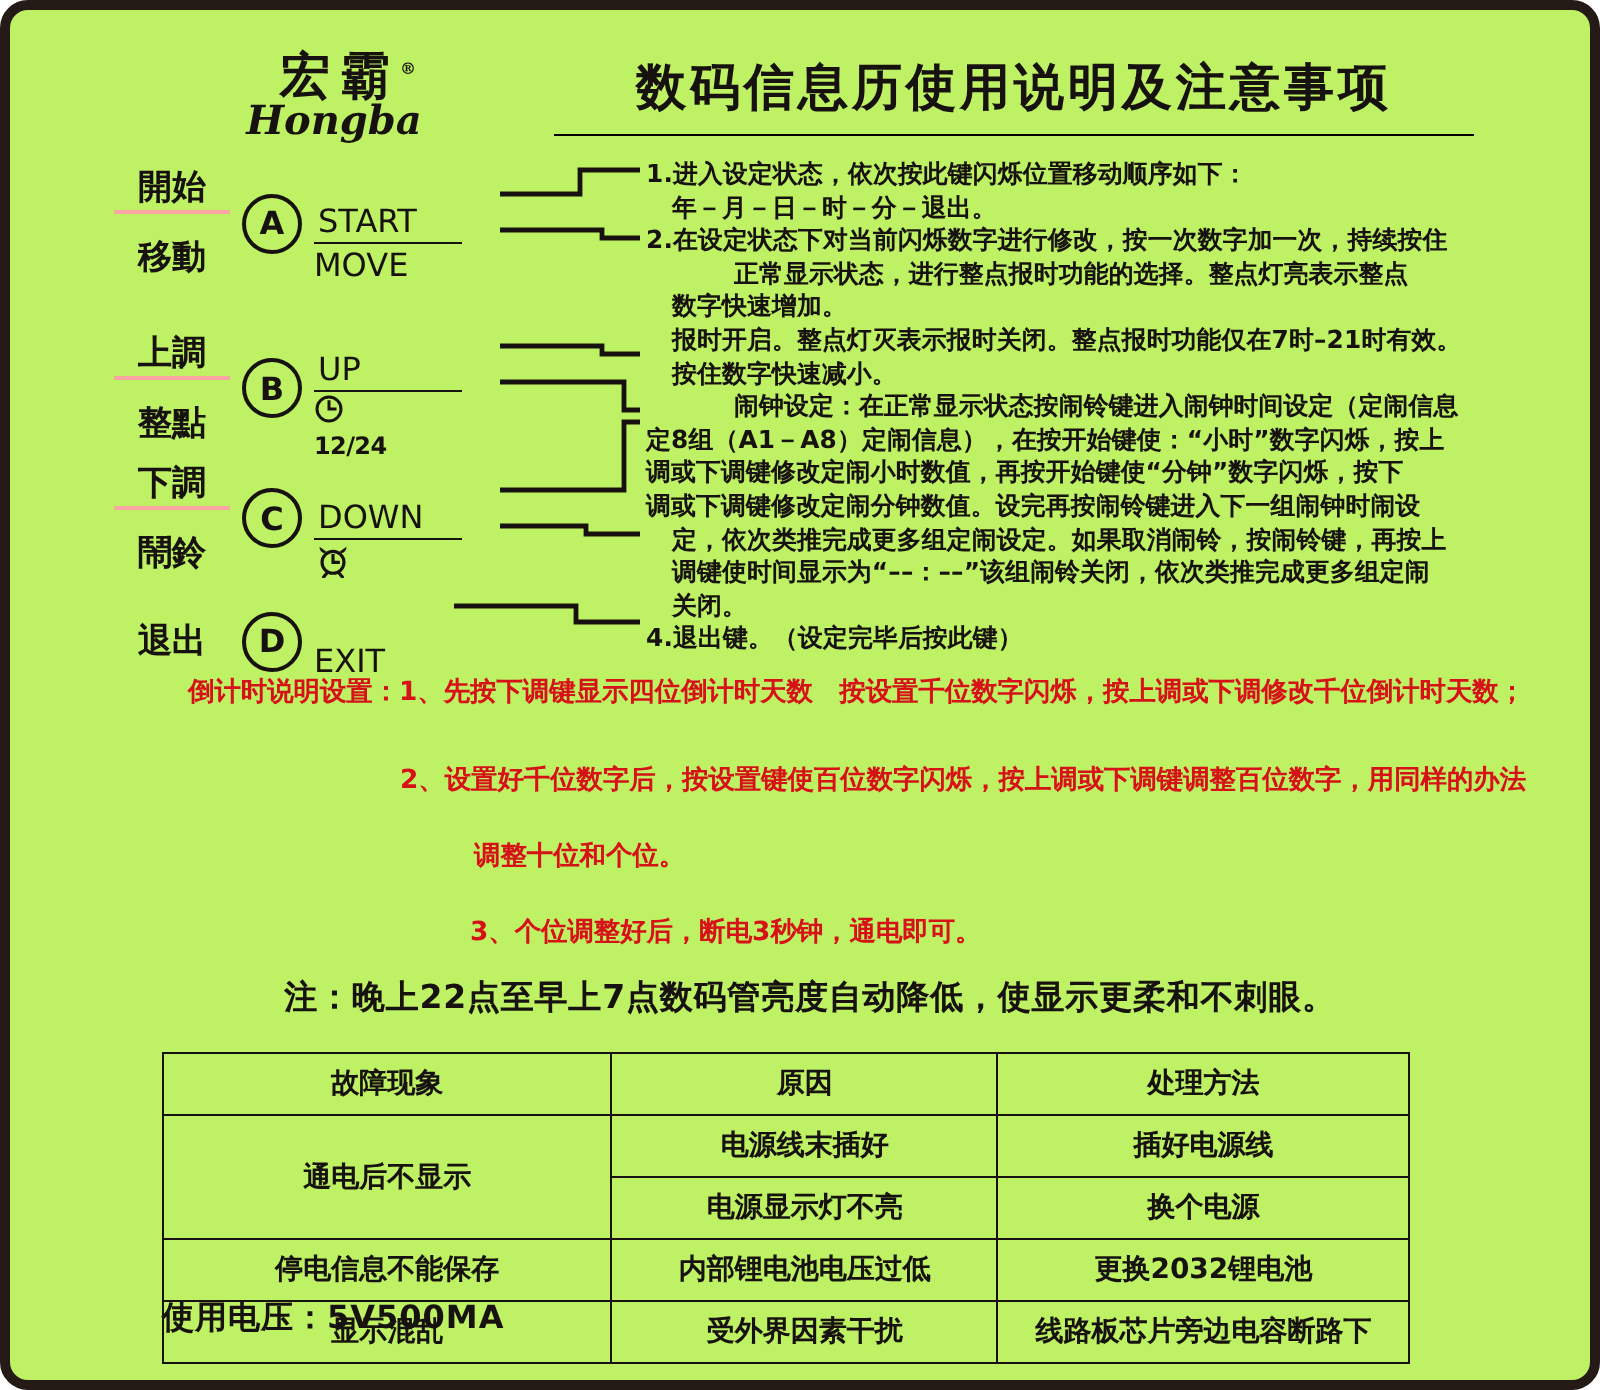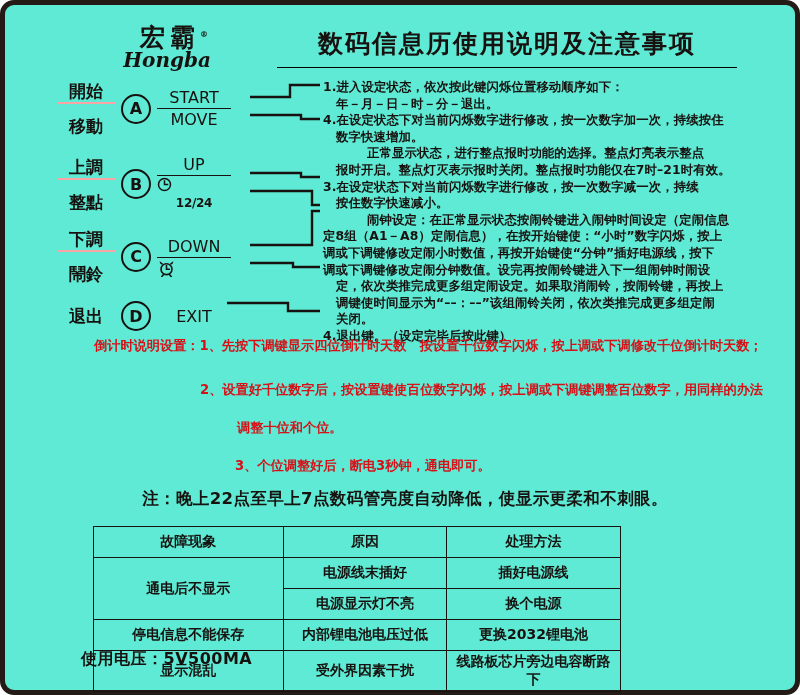--- a/index.html
+++ b/index.html
@@ -15,7 +15,7 @@
     box-sizing:border-box;
     border:5px solid #241a16;
     border-radius:14px;
-    background:#5eead4;
+    background:#bef264;
   }
   
   .header{

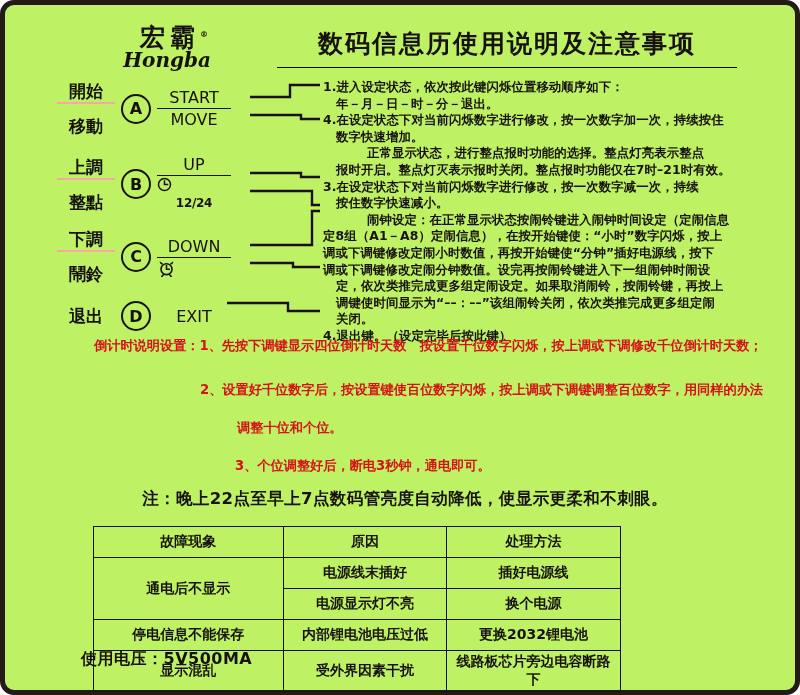--- a/index.html
+++ b/index.html
@@ -67,8 +67,9 @@
     flex:0 0 auto;
   }
   .key-en{
-    font-size:16px;font-weight:500;line-height:19px;text-align:center;
+    font-size:16px;font-weight:500;line-height:19px;text-align:left;
     min-width:74px;
+    margin-top:20px;
   }
   .key-en .top{display:block;border-bottom:1.6px solid #17120f;padding:0 2px 1px 2px;}
   .key-en .bot{display:block;padding-top:1px;}

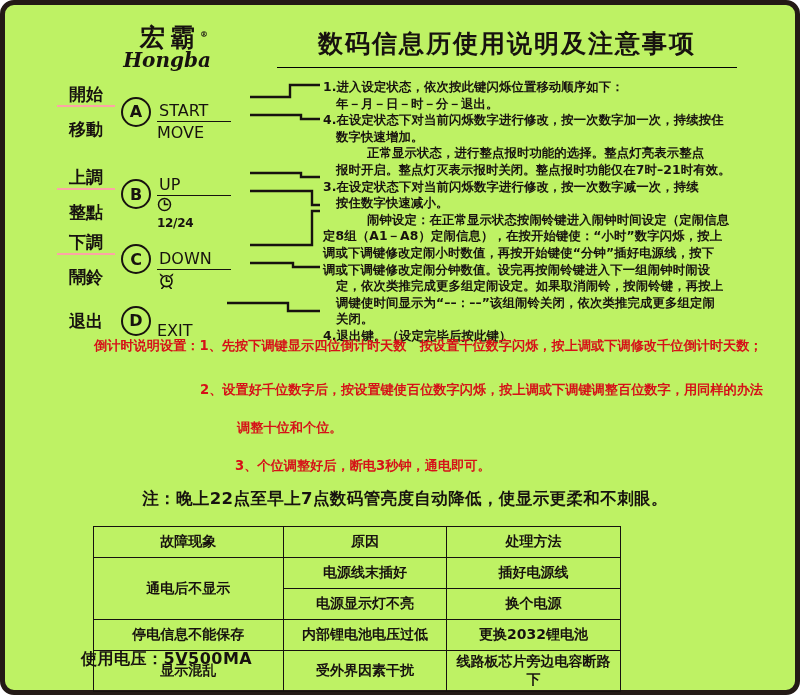--- a/index.html
+++ b/index.html
@@ -221,7 +221,7 @@
       <div class="ins-line ins-indent">年－月－日－时－分－退出。</div>
     </div>
     <div class="ins-item">
-      <div class="ins-line">4.在设定状态下对当前闪烁数字进行修改，按一次数字加一次，持续按住</div>
+      <div class="ins-line">2.在设定状态下对当前闪烁数字进行修改，按一次数字加一次，持续按住</div>
       <div class="ins-line ins-indent">数字快速增加。</div>
       <div class="ins-line ins-indent2">正常显示状态，进行整点报时功能的选择。整点灯亮表示整点</div>
       <div class="ins-line ins-indent">报时开启。整点灯灭表示报时关闭。整点报时功能仅在7时–21时有效。</div>

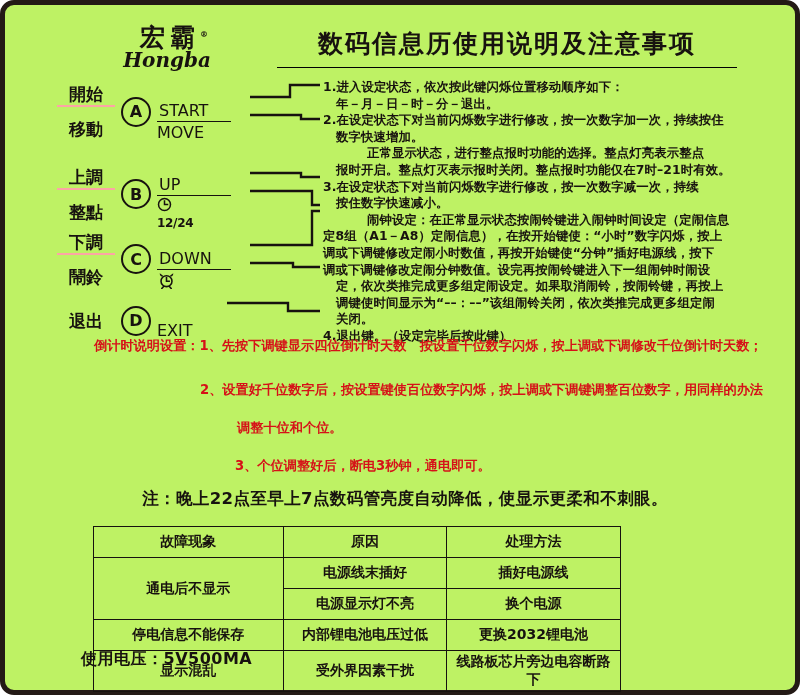--- a/index.html
+++ b/index.html
@@ -222,8 +222,8 @@
     </div>
     <div class="ins-item">
       <div class="ins-line">2.在设定状态下对当前闪烁数字进行修改，按一次数字加一次，持续按住</div>
+      <div class="ins-line ins-indent2">正常显示状态，进行整点报时功能的选择。整点灯亮表示整点</div>
       <div class="ins-line ins-indent">数字快速增加。</div>
-      <div class="ins-line ins-indent2">正常显示状态，进行整点报时功能的选择。整点灯亮表示整点</div>
       <div class="ins-line ins-indent">报时开启。整点灯灭表示报时关闭。整点报时功能仅在7时–21时有效。</div>
     </div>
     <div class="ins-item">

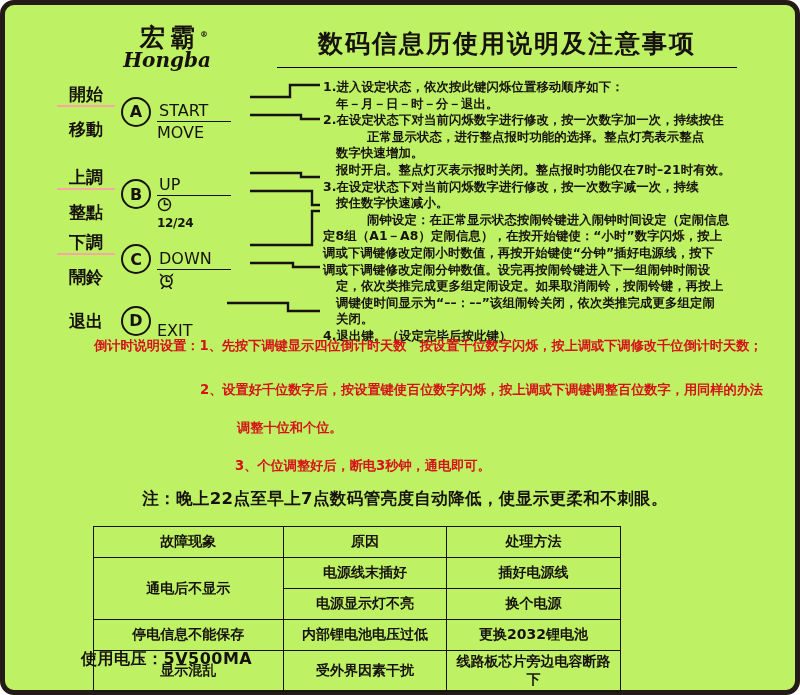--- a/index.html
+++ b/index.html
@@ -227,7 +227,6 @@
       <div class="ins-line ins-indent">报时开启。整点灯灭表示报时关闭。整点报时功能仅在7时–21时有效。</div>
     </div>
     <div class="ins-item">
-      <div class="ins-line">3.在设定状态下对当前闪烁数字进行修改，按一次数字减一次，持续</div>
       <div class="ins-line ins-indent">按住数字快速减小。</div>
       <div class="ins-line ins-indent2">闹钟设定：在正常显示状态按闹铃键进入闹钟时间设定（定闹信息</div>
       <div class="ins-line">定8组（A1－A8）定闹信息），在按开始键使：“小时”数字闪烁，按上</div>

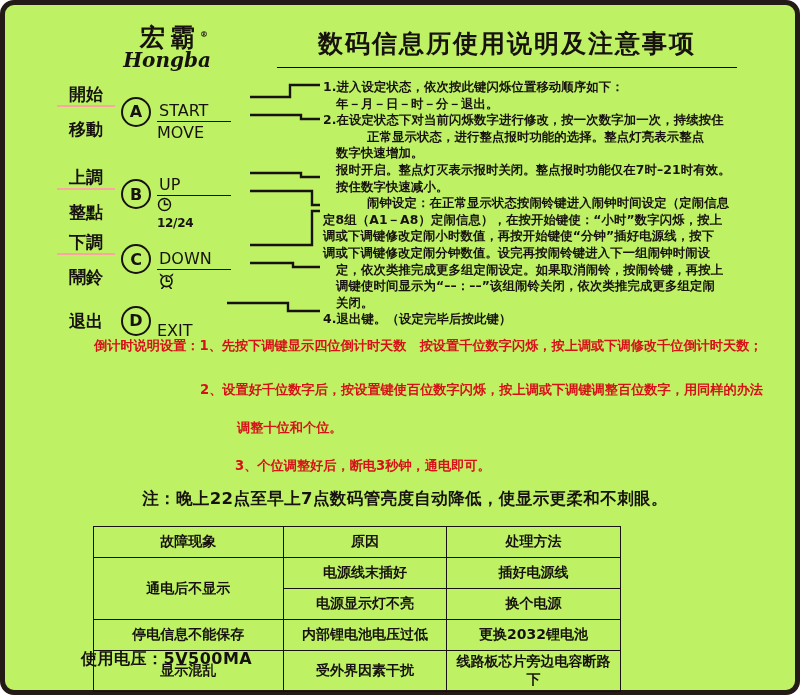--- a/index.html
+++ b/index.html
@@ -230,7 +230,7 @@
       <div class="ins-line ins-indent">按住数字快速减小。</div>
       <div class="ins-line ins-indent2">闹钟设定：在正常显示状态按闹铃键进入闹钟时间设定（定闹信息</div>
       <div class="ins-line">定8组（A1－A8）定闹信息），在按开始键使：“小时”数字闪烁，按上</div>
-      <div class="ins-line">调或下调键修改定闹小时数值，再按开始键使“分钟”插好电源线，按下</div>
+      <div class="ins-line">调或下调键修改定闹小时数值，再按开始键使“分钟”数字闪烁，按下</div>
       <div class="ins-line">调或下调键修改定闹分钟数值。设完再按闹铃键进入下一组闹钟时闹设</div>
       <div class="ins-line ins-indent">定，依次类推完成更多组定闹设定。如果取消闹铃，按闹铃键，再按上</div>
       <div class="ins-line ins-indent">调键使时间显示为“––：––”该组闹铃关闭，依次类推完成更多组定闹</div>

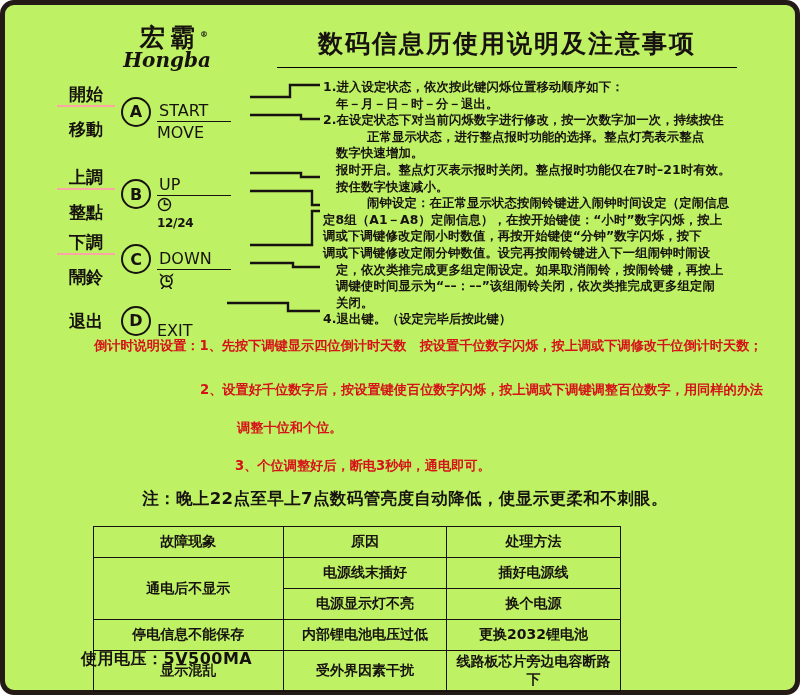--- a/index.html
+++ b/index.html
@@ -102,7 +102,7 @@
     font-size:16.5px;font-weight:bold;letter-spacing:0.4px;
   }
   
-  .tbl-wrap{position:absolute;left:88px;top:521px;width:528px;}
+  .tbl-wrap{position:absolute;left:76px;top:521px;width:624px;}
   table{border-collapse:collapse;width:100%;table-layout:fixed;}
   td{
     border:1.6px solid #17120f;

